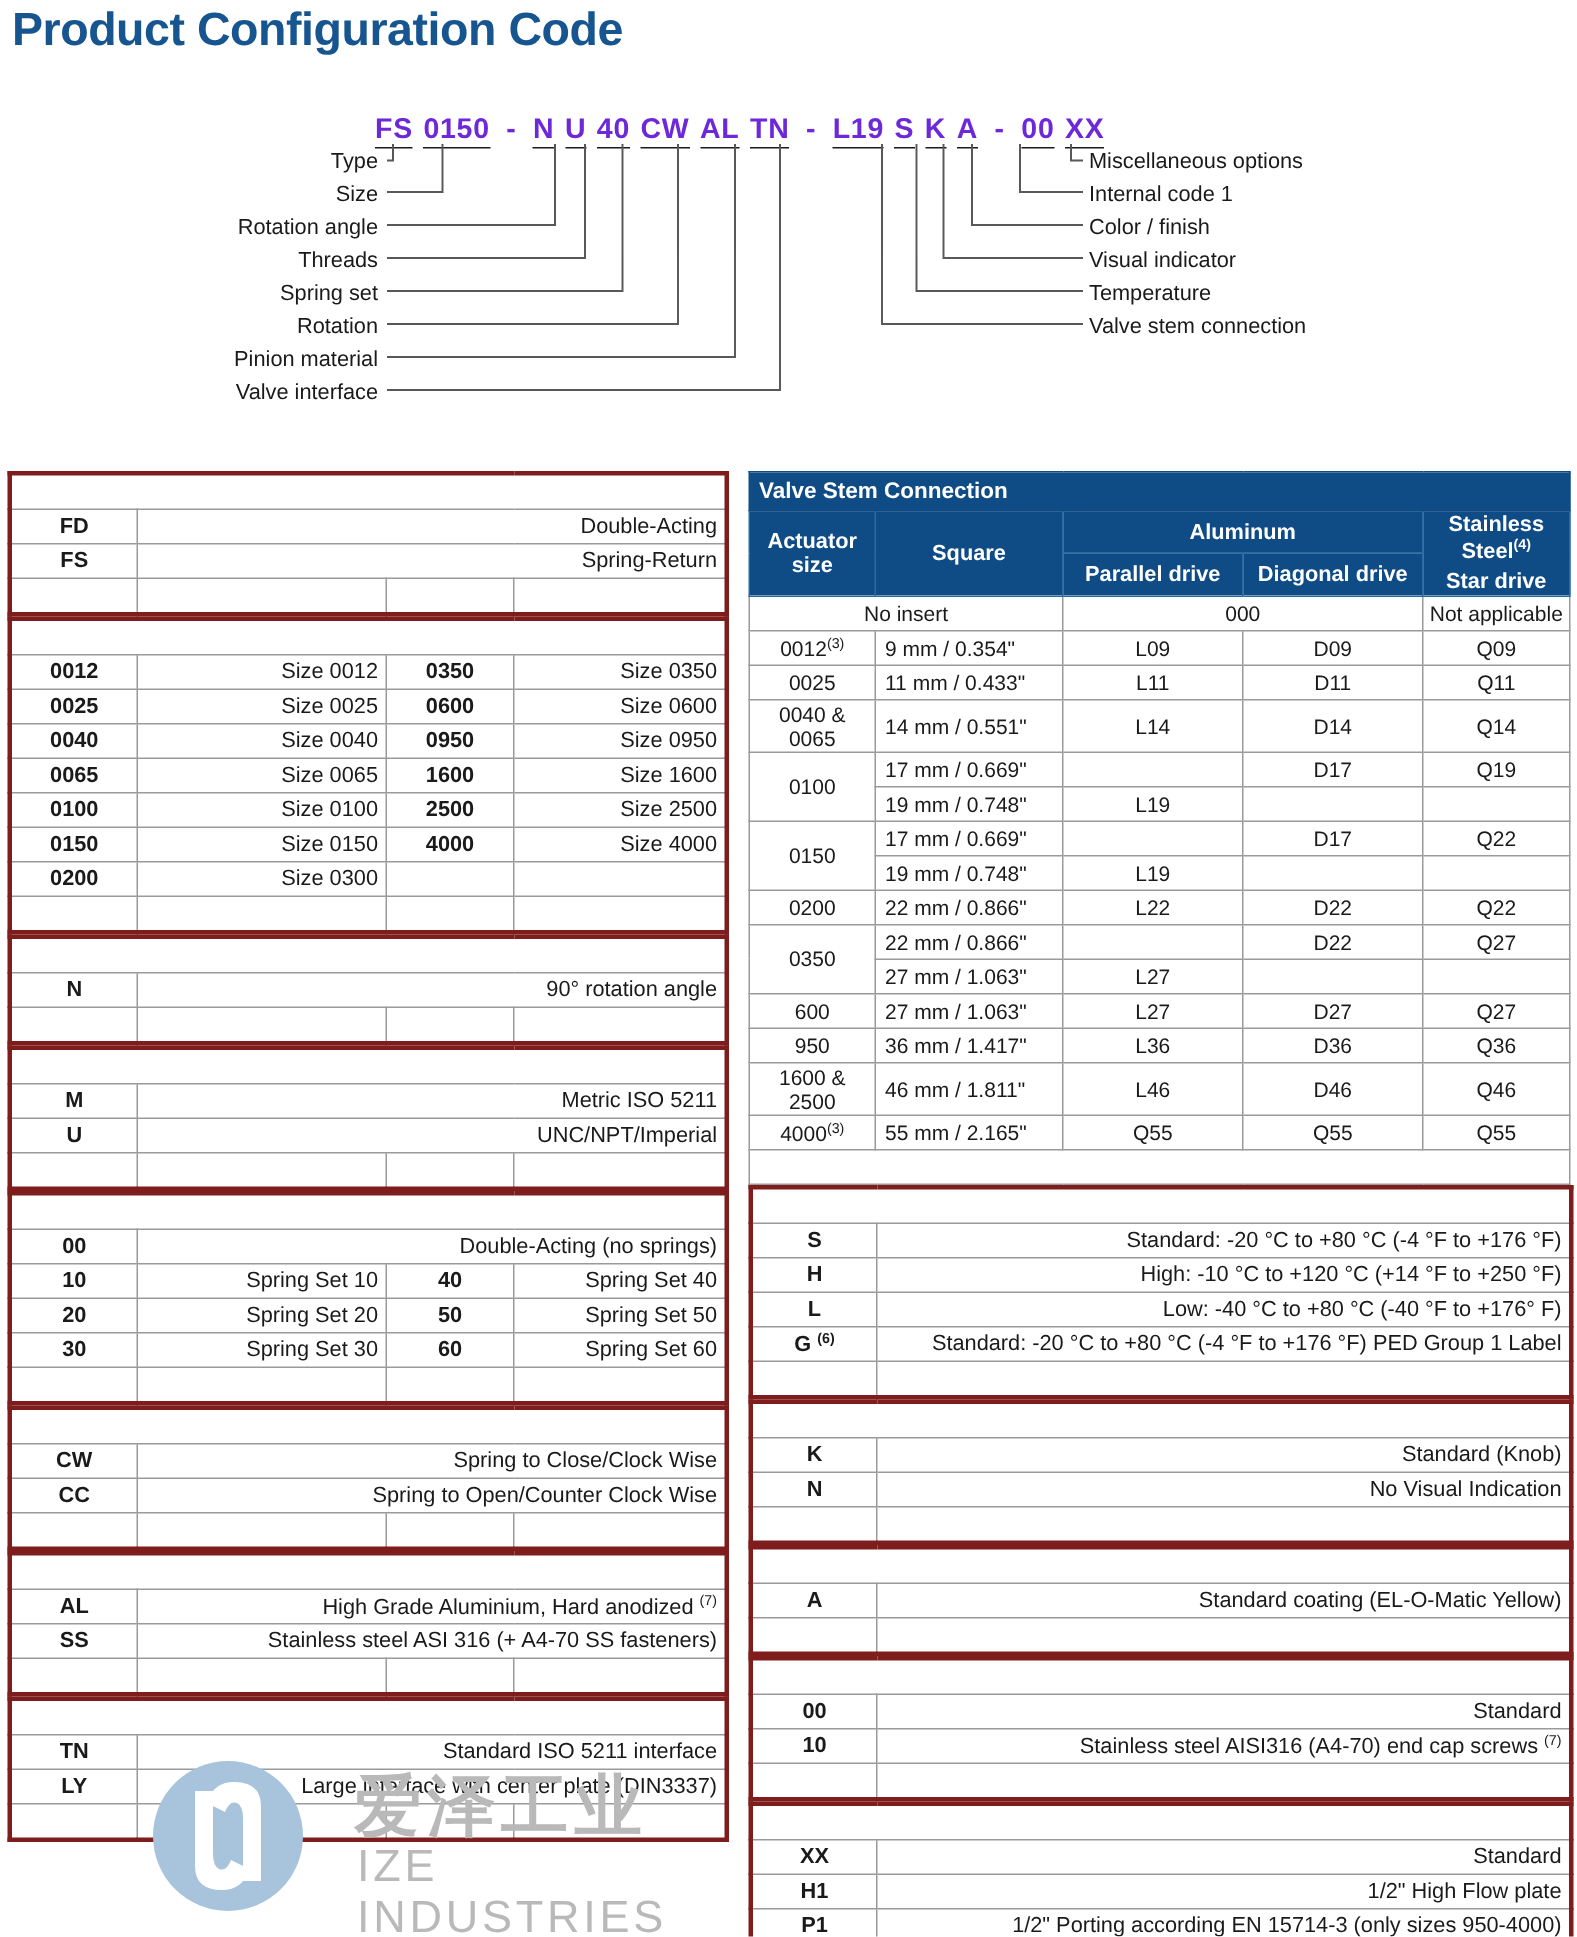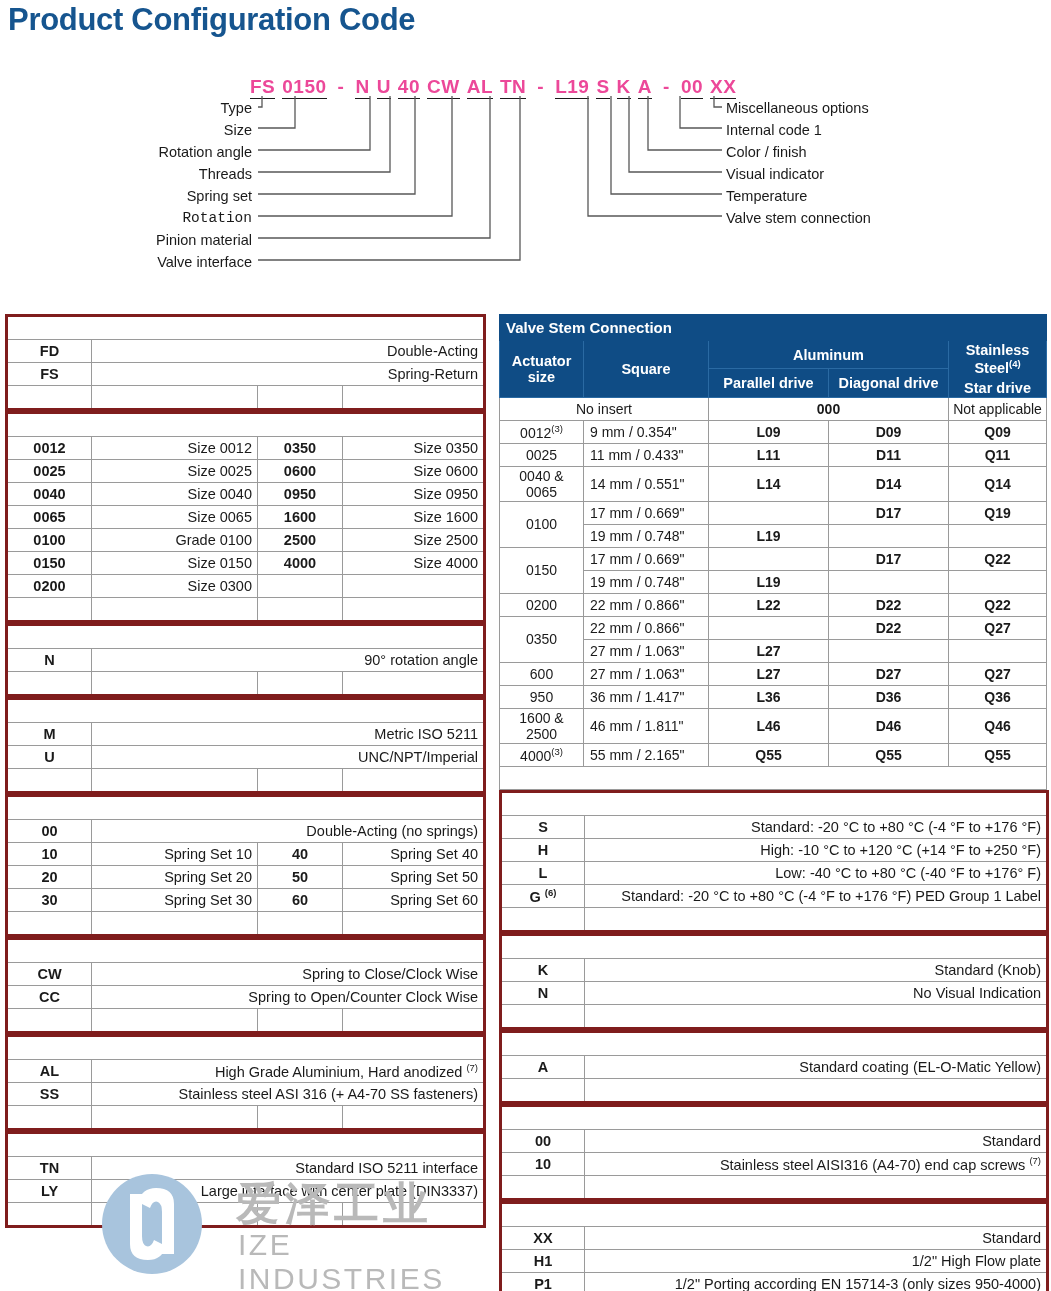--- a/index.html
+++ b/index.html
@@ -21,7 +21,7 @@
   .diagram{position:absolute;left:0;top:60px;width:1051px;height:250px;}
   .code-row{
     position:absolute;left:250px;top:16px;
-    font-size:19px;font-weight:bold;color:#ec4899;
+    font-size:19px;font-weight:bold;color:#6d28d9;
     white-space:nowrap;letter-spacing:0.5px;
   }
   .code-seg{border-bottom:1.5px solid #1a1a1a;padding-bottom:1px;}

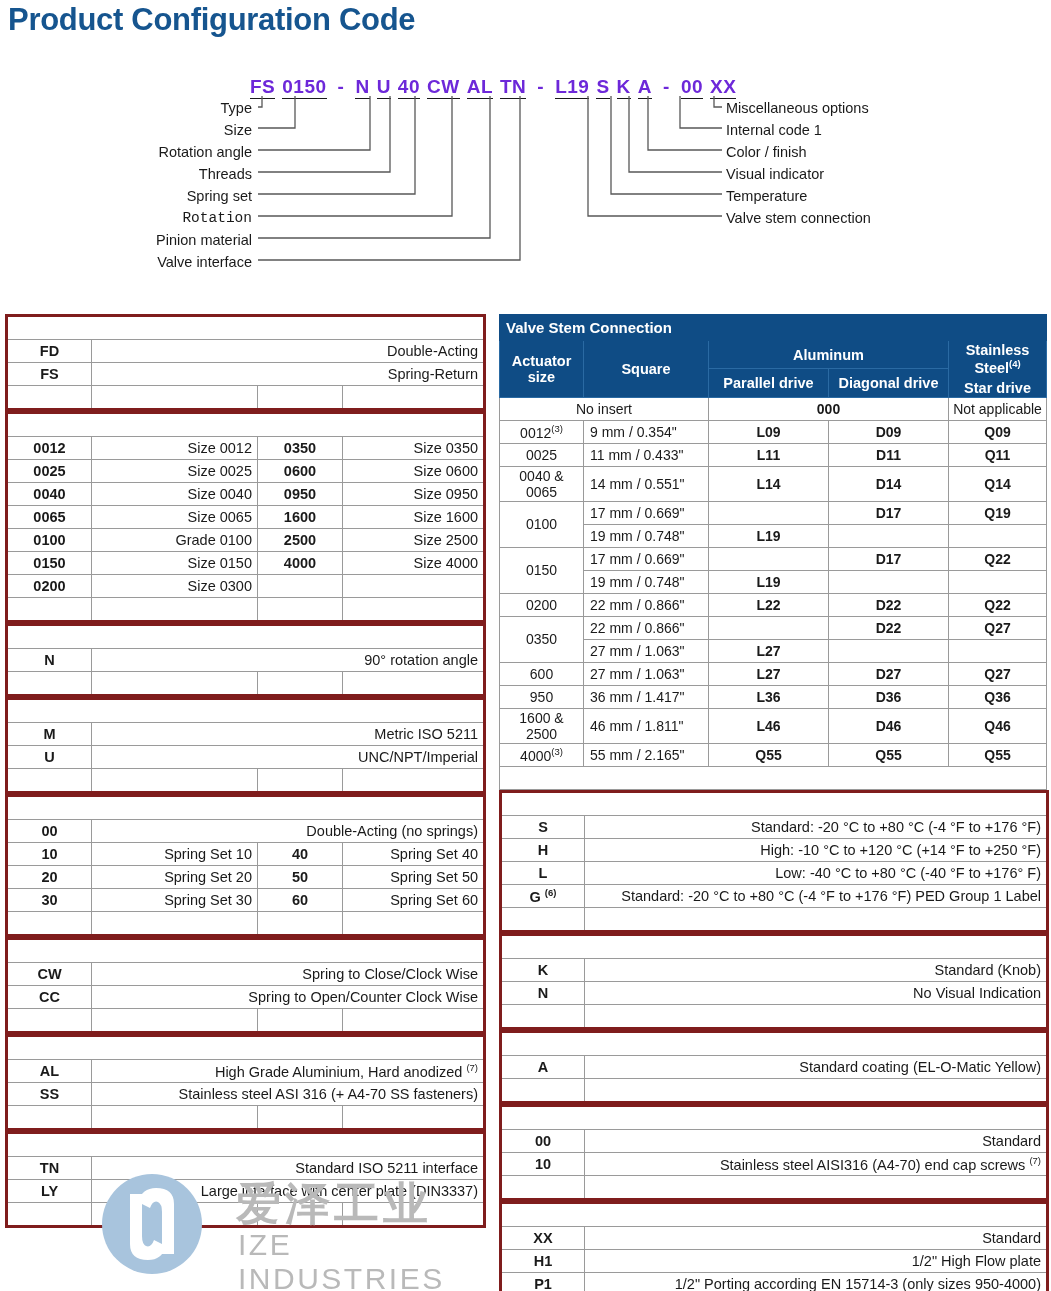--- a/index.html
+++ b/index.html
@@ -137,7 +137,7 @@
         <div class="lbl lbl-r" style="right:799px;top:84px;">Rotation angle</div>
         <div class="lbl lbl-r" style="right:799px;top:106px;">Threads</div>
         <div class="lbl lbl-r" style="right:799px;top:128px;">Spring set</div>
-        <div class="lbl lbl-r" style="right:799px;top:150px;font-family:Liberation Mono, monospace;">Rotation</div>
+        <div class="lbl lbl-r" style="right:799px;top:150px;">Rotation</div>
         <div class="lbl lbl-r" style="right:799px;top:172px;">Pinion material</div>
         <div class="lbl lbl-r" style="right:799px;top:194px;">Valve interface</div>
       </div>

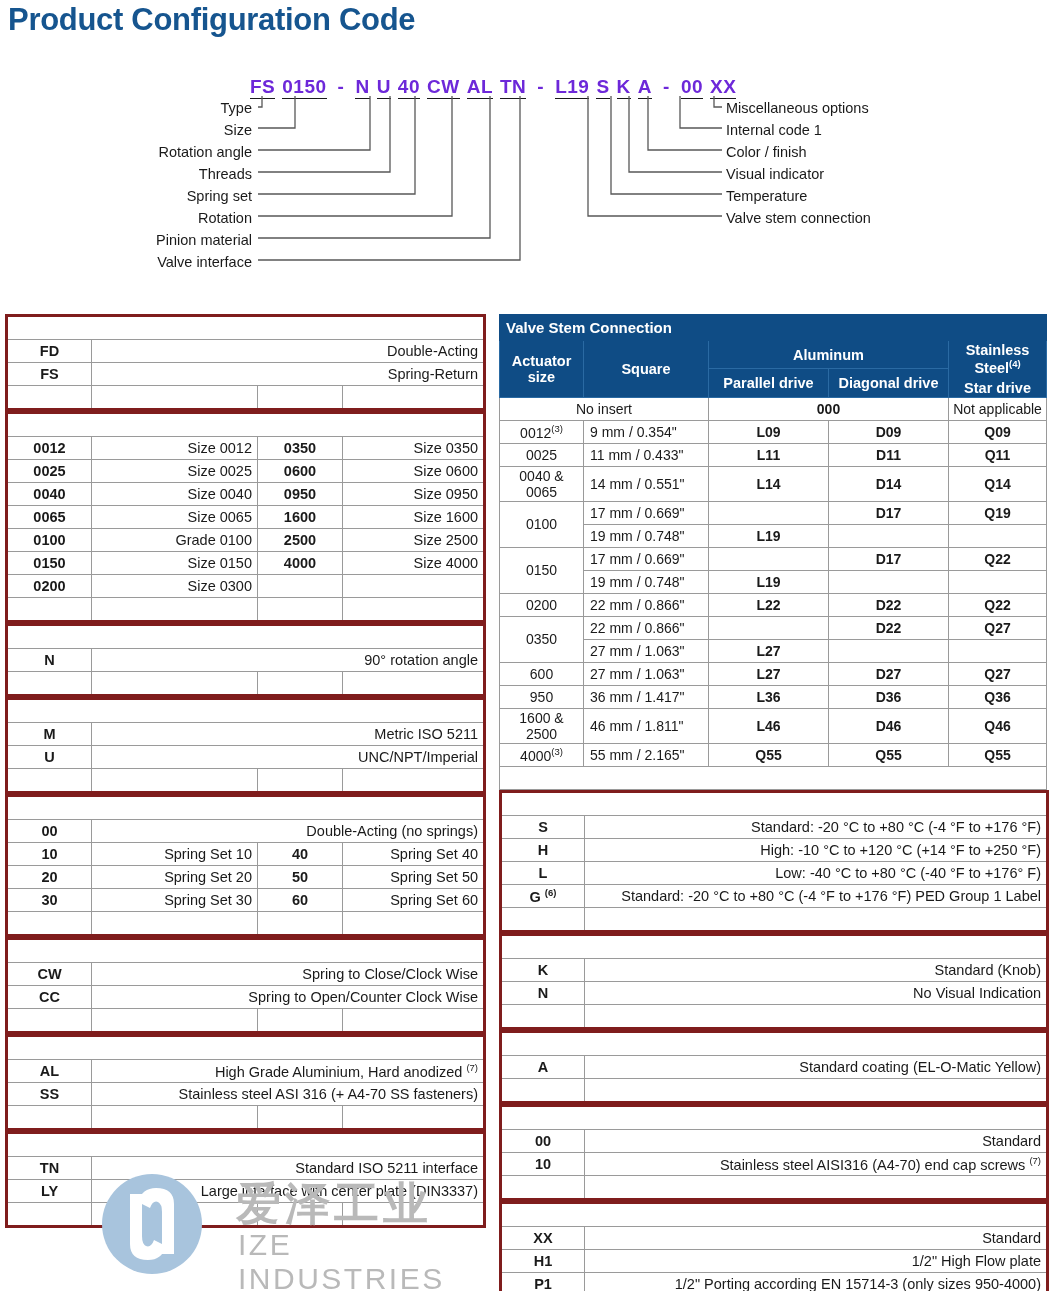--- a/index.html
+++ b/index.html
@@ -72,7 +72,7 @@
     background:#0f4c85;color:#fff;font-weight:bold;font-size:15px;
     text-align:left;padding:2px 6px;border:1px solid #0f4c85;height:21px;
   }
-  table.stem td.b{font-weight:bold;}
+  table.stem td.b{font-weight:normal;}
   table.stem td.sq{text-align:left;padding-left:6px;}
 
   

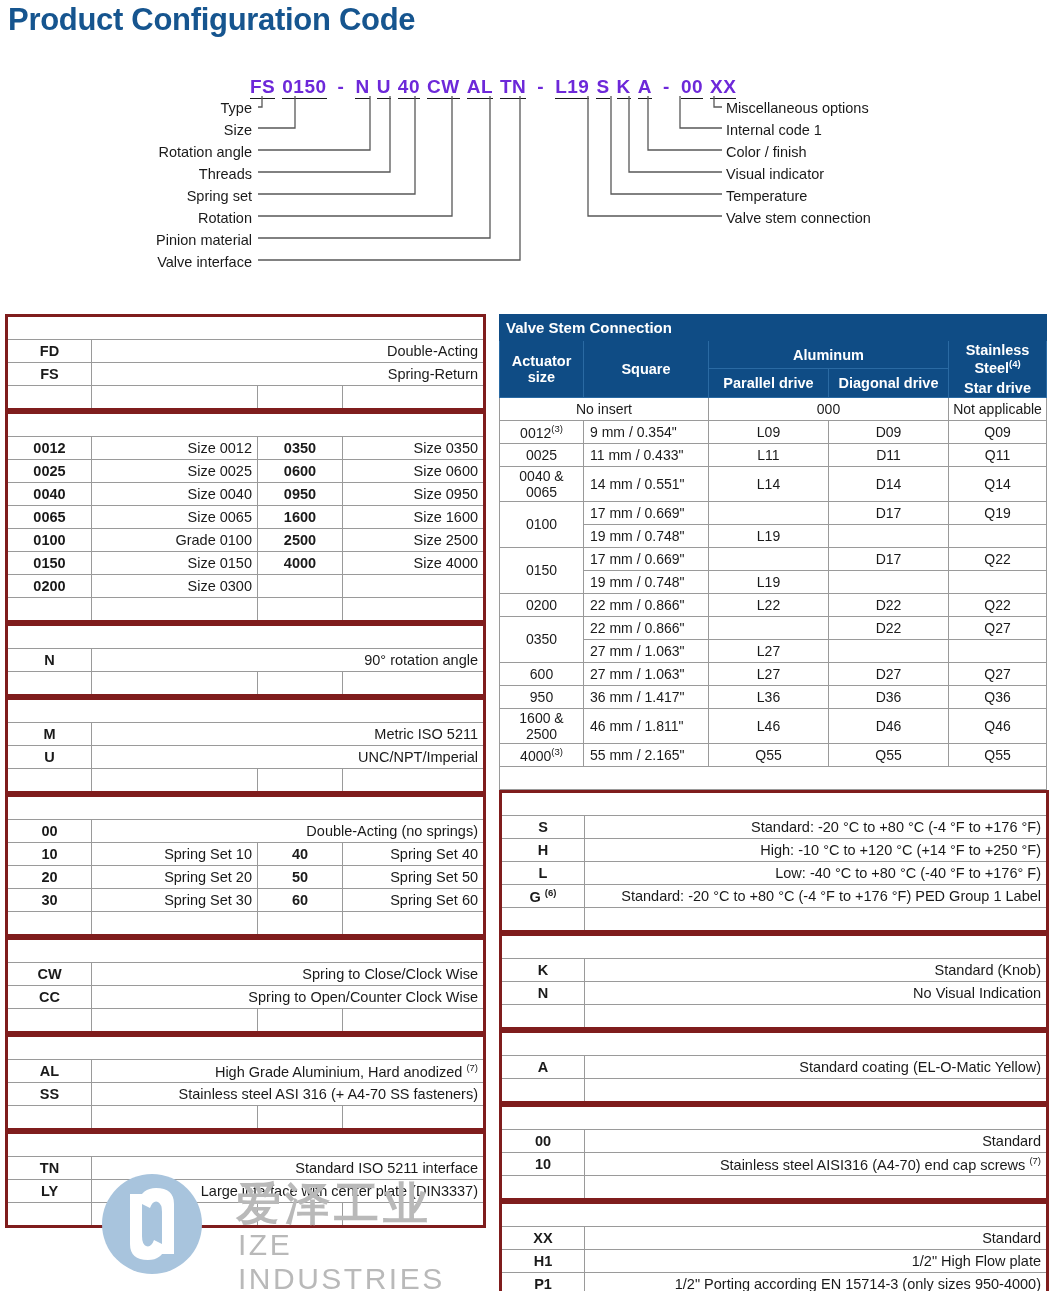--- a/index.html
+++ b/index.html
@@ -216,7 +216,7 @@
           </tr>
           <tr>
             <td class="code">0100</td>
-            <td class="desc">Grade 0100</td>
+            <td class="desc">Size 0100</td>
             <td class="code">2500</td>
             <td class="desc">Size 2500</td>
           </tr>

